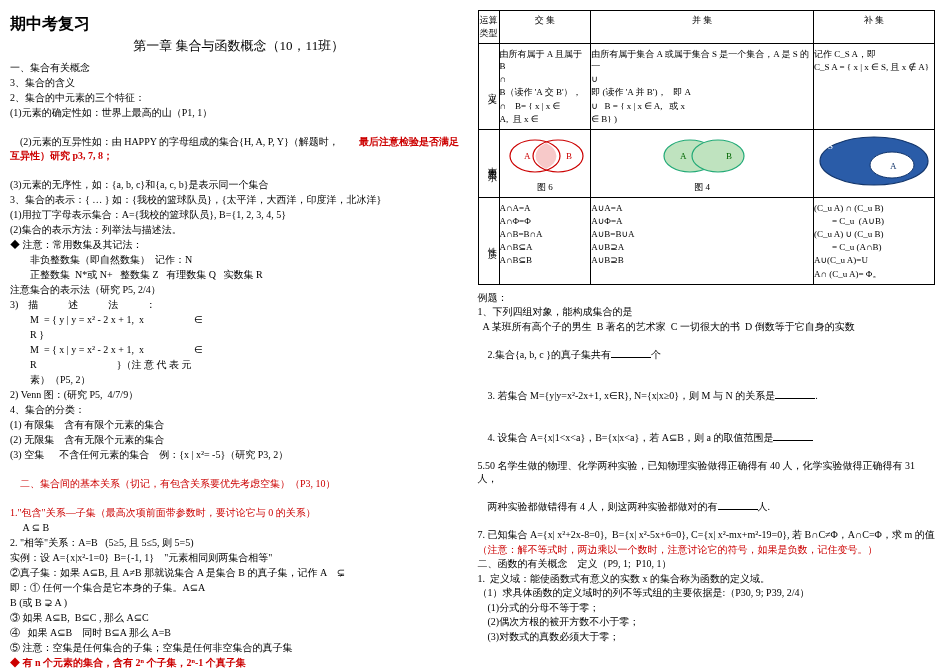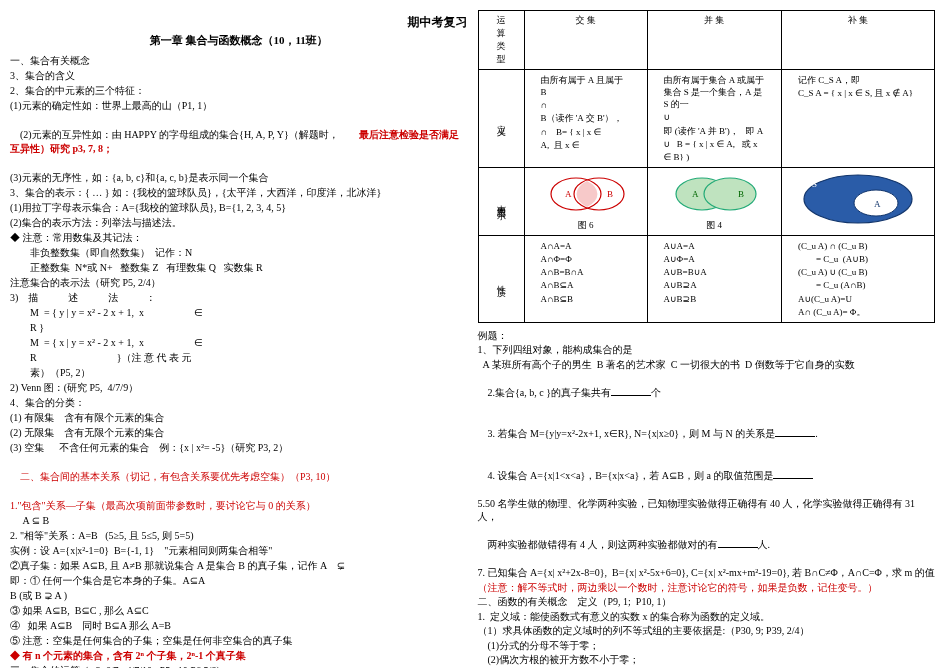--- a/index.html
+++ b/index.html
@@ -16,7 +16,7 @@
     overflow: hidden;
   }
   .col { flex: 1; min-width: 0; }
-  .left .title { text-align: right; font-weight: bold; font-size: 12px; margin: 4px 0 2px; }
+  .left .title { text-align: left; font-weight: bold; font-size: 16px; margin: 4px 0 2px; }
   .left .subtitle { text-align: center; font-weight: bold; font-size: 11px; margin: 0 0 6px; }
   .line { line-height: 1.4; margin: 1px 0; white-space: pre-wrap; }
   .b { font-weight: normal; }

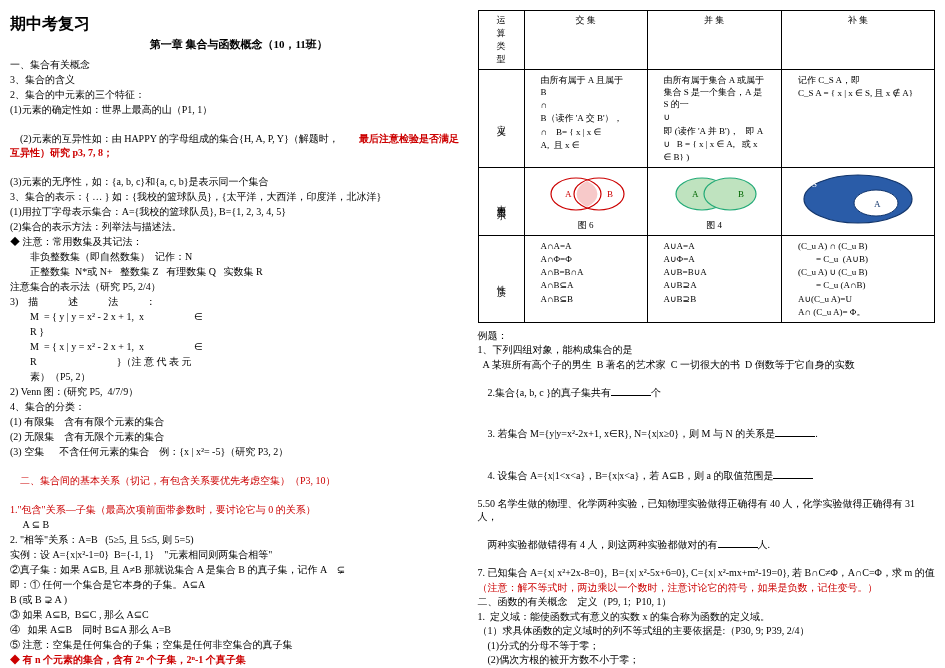--- a/index.html
+++ b/index.html
@@ -31,7 +31,7 @@
   }
   table.ops td, table.ops th {
     border: 1px solid #000;
-    padding: 3px 16px;
+    padding: 3px 0;
     vertical-align: top;
   }
   table.ops th { font-weight: normal; text-align: center; background: #fff; }

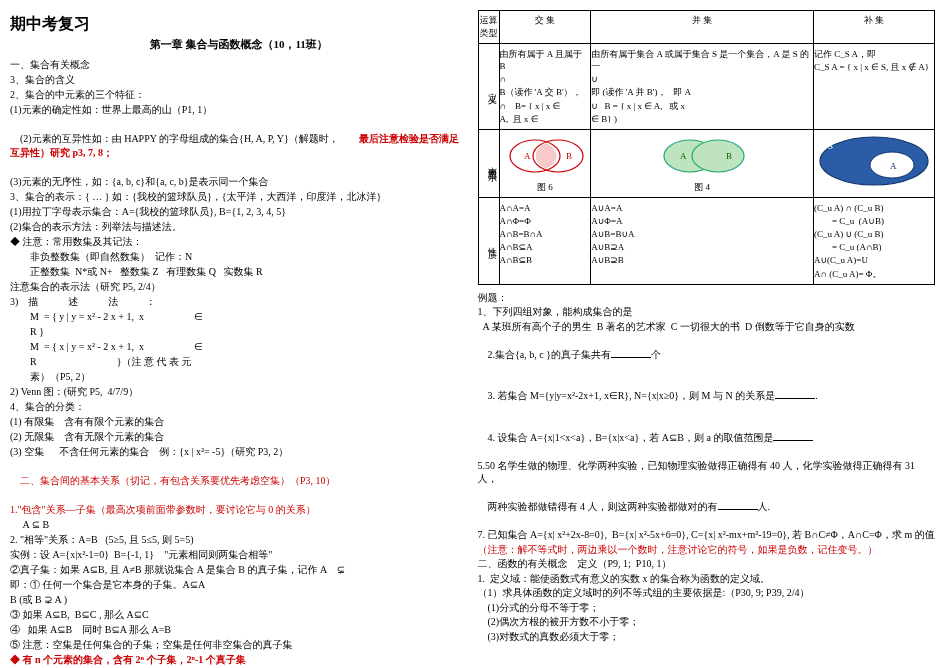--- a/index.html
+++ b/index.html
@@ -17,7 +17,7 @@
   }
   .col { flex: 1; min-width: 0; }
   .left .title { text-align: left; font-weight: bold; font-size: 16px; margin: 4px 0 2px; }
-  .left .subtitle { text-align: center; font-weight: bold; font-size: 11px; margin: 0 0 6px; }
+  .left .subtitle { text-align: center; font-weight: normal; font-size: 13px; margin: 0 0 6px; }
   .line { line-height: 1.4; margin: 1px 0; white-space: pre-wrap; }
   .b { font-weight: normal; }
   .red { color: #c00; font-weight: bold; }

